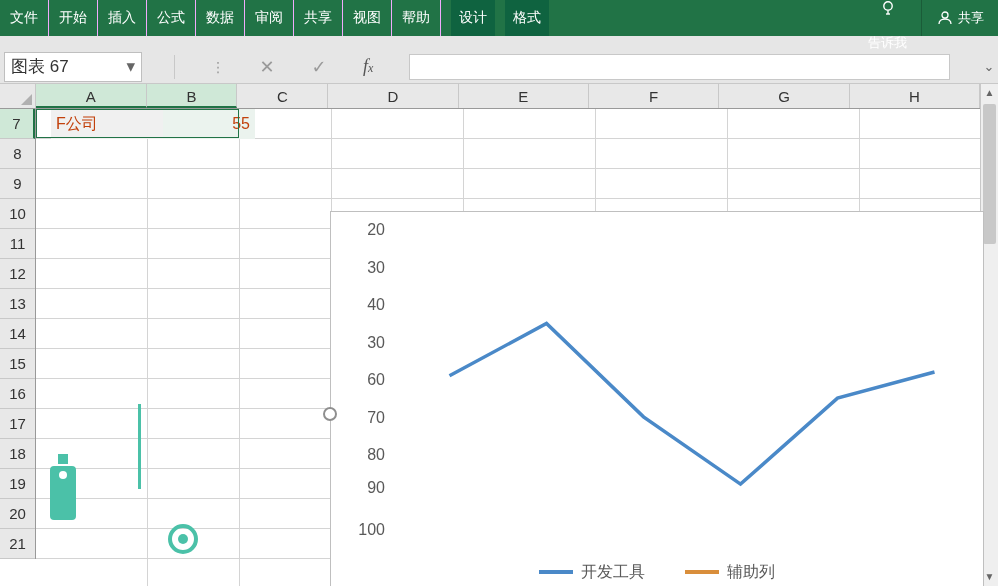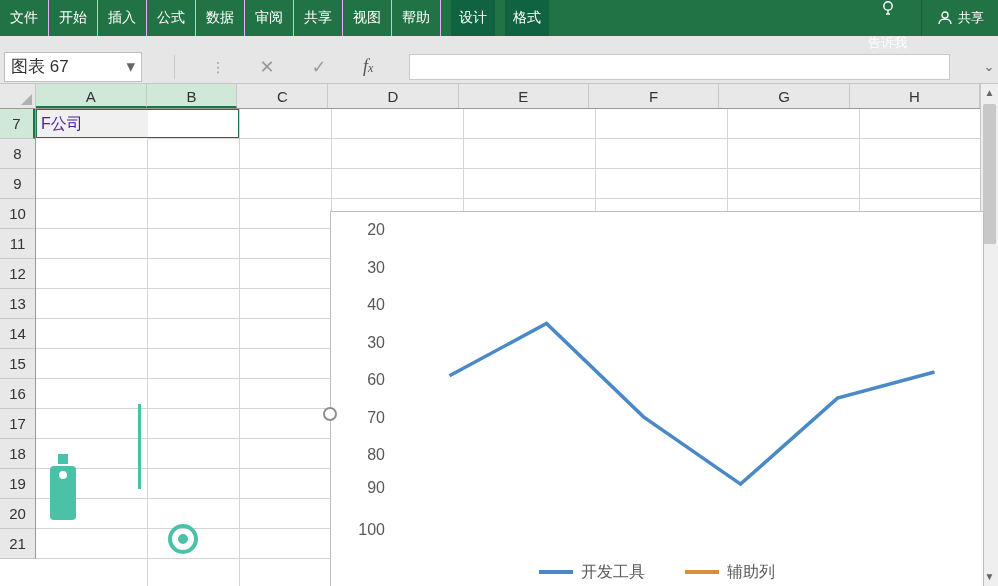--- a/index.html
+++ b/index.html
@@ -38,7 +38,7 @@
   .gridcells { position: absolute; left: 36px; top: 25px; right: 18px; bottom: 0; }
   .gridcells .col-line { position: absolute; top: 0; bottom: 0; border-right: 1px solid #d4d4d4; }
   .gridcells .row-line { position: absolute; left: 0; right: 0; border-bottom: 1px solid #d4d4d4; }
-  .cell { position: absolute; padding: 0 5px; line-height: 30px; font-size: 16px; color: #4c1d95; }
+  .cell { position: absolute; padding: 0 5px; line-height: 30px; font-size: 16px; color: #c2410c; margin-left: 15px; }
   .cell.right { text-align: right; }
   .sel-border { position: absolute; border: 1px solid #217346; pointer-events: none; }
   .hl-colhead { background: #cfe8d7 !important; border-bottom: 2px solid #217346 !important; }

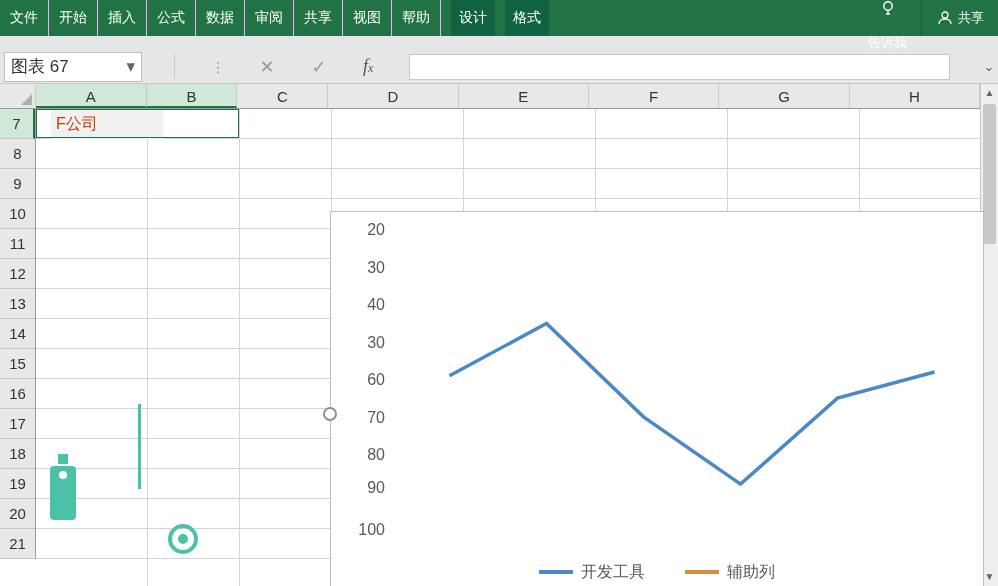--- a/index.html
+++ b/index.html
@@ -179,6 +179,7 @@
       <div class="row-line" style="top: 419px;"></div>
       <div class="row-line" style="top: 449px;"></div>
       <div class="cell selA" style="left: 0px; top: 0px; width: 112px; height: 30px;">F公司</div>
+      <div class="cell right selB" style="left: 112px; top: 0px; width: 92px; height: 30px;">55</div>
       <div class="sel-border" style="left: 0px; top: 0px; width: 203px; height: 29px;"></div>
     </div>
   <div class="vscroll">

